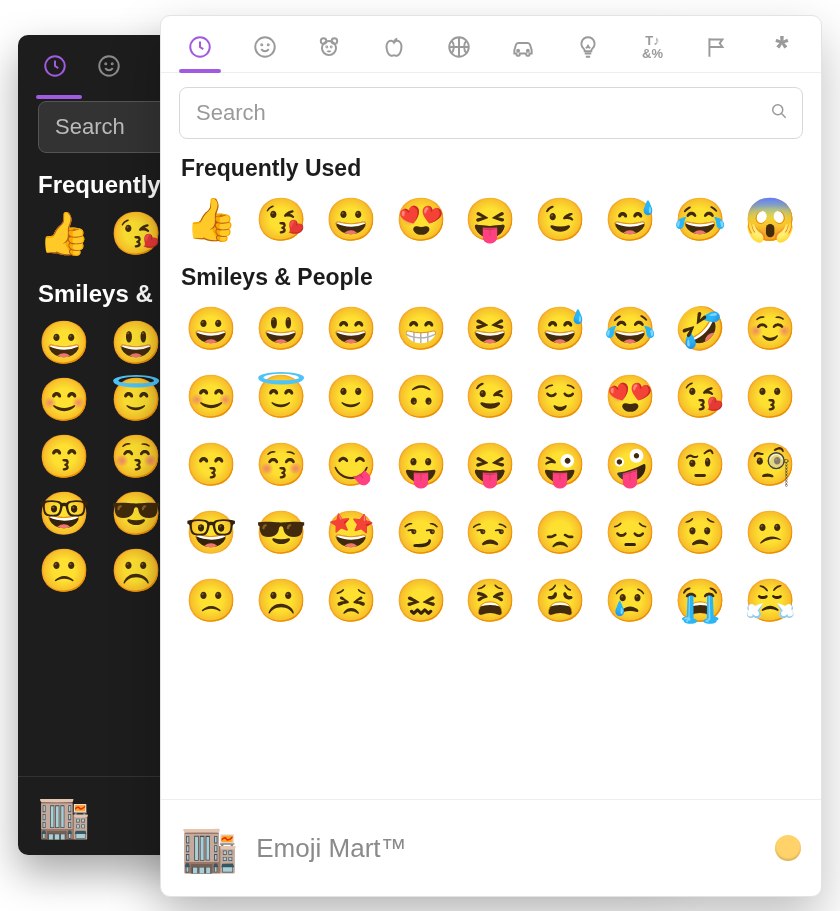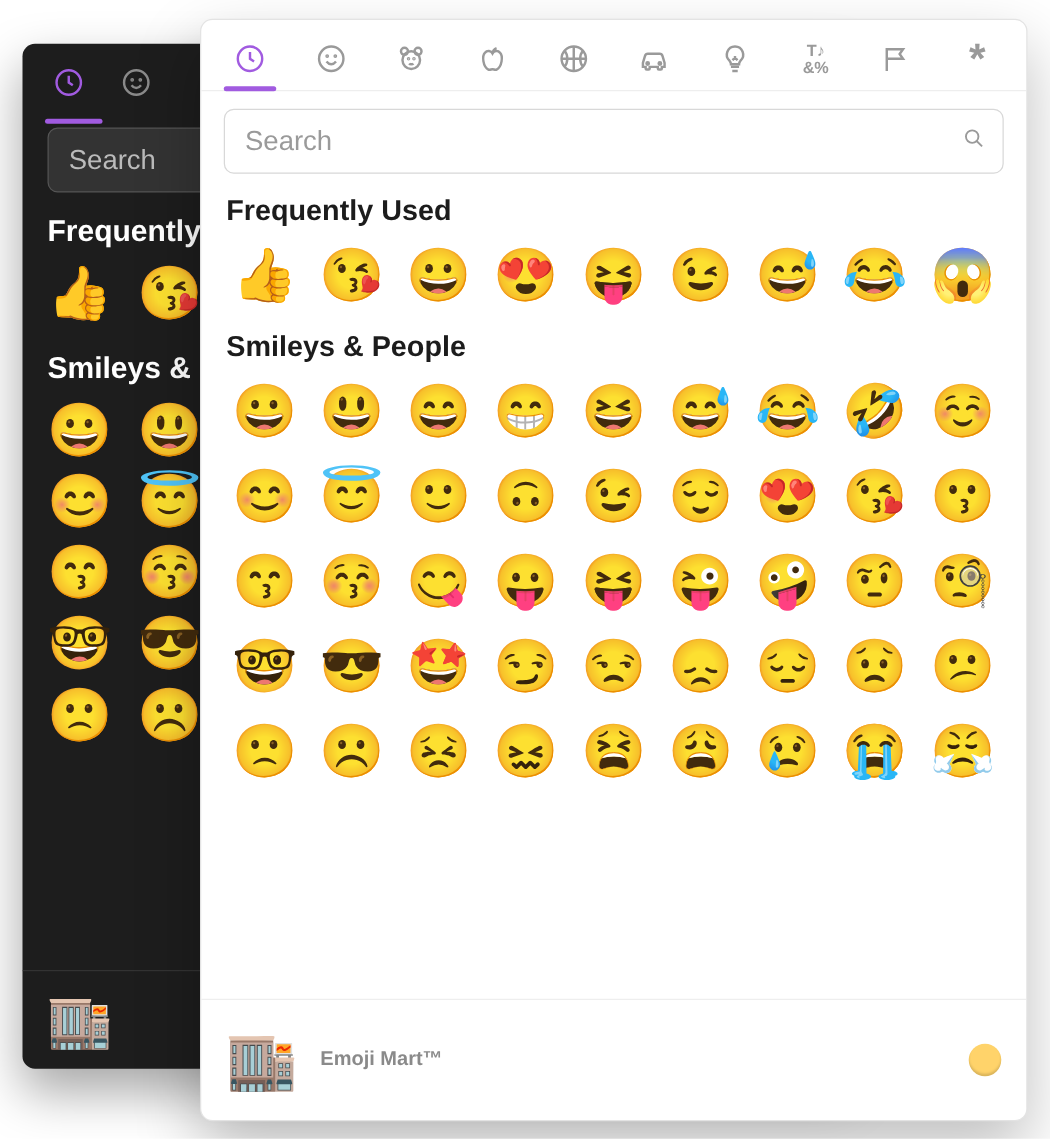--- a/index.html
+++ b/index.html
@@ -176,9 +176,8 @@
   }
   .picker-light .footer .preview { font-size: 46px; }
   .picker-light .footer .label {
-    font-size: 16px;
+    font-size: 26px;
     color: #8a8a8a;
-    font-weight: bold;
   }
   .picker-light .footer .spacer { flex: 1; }
   .picker-light .footer .skin {

